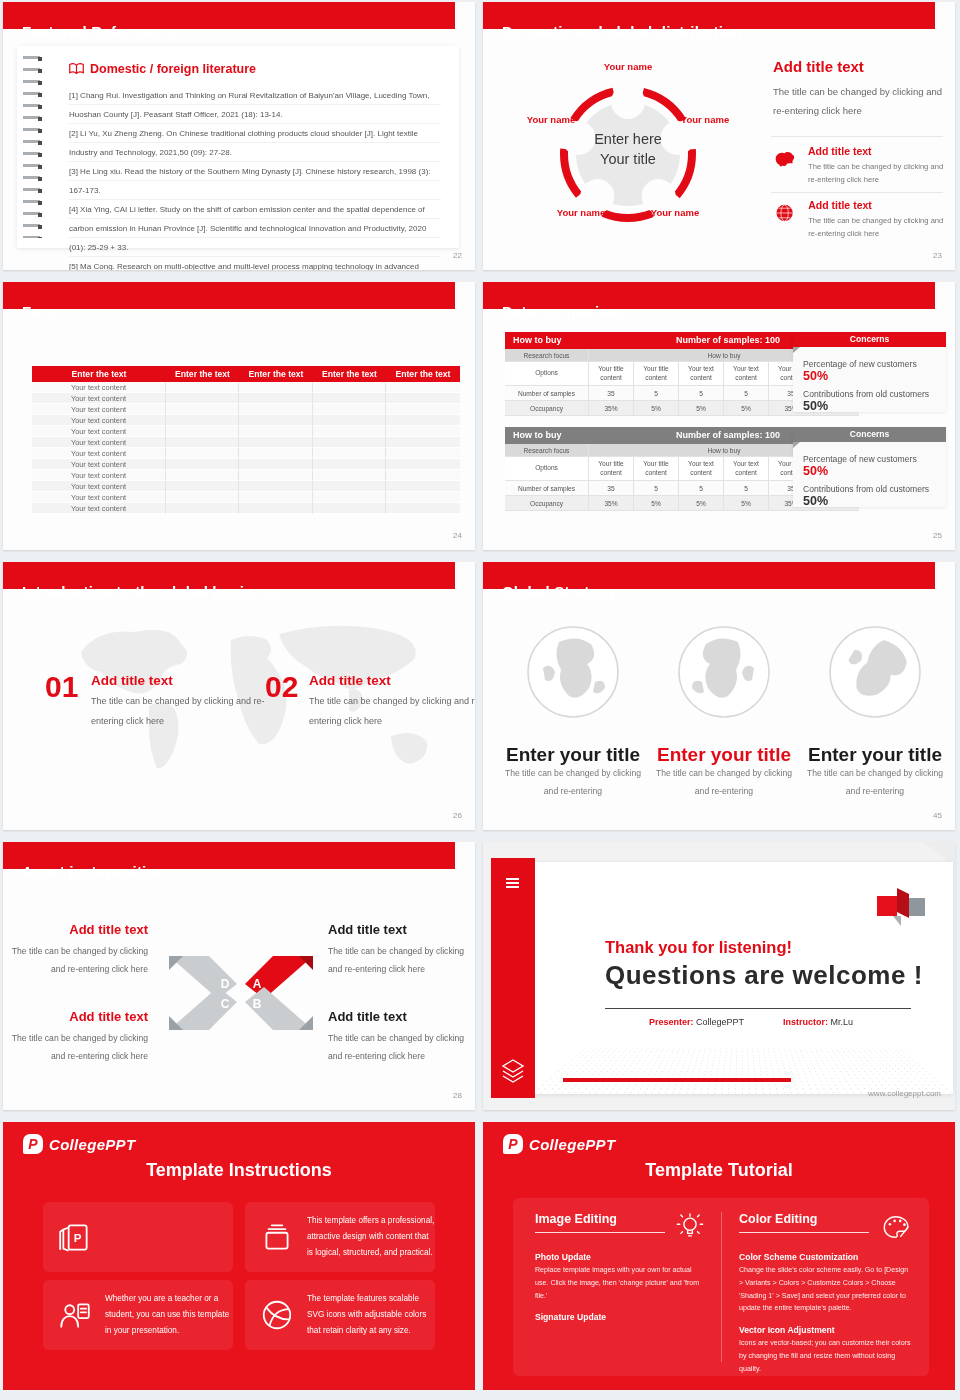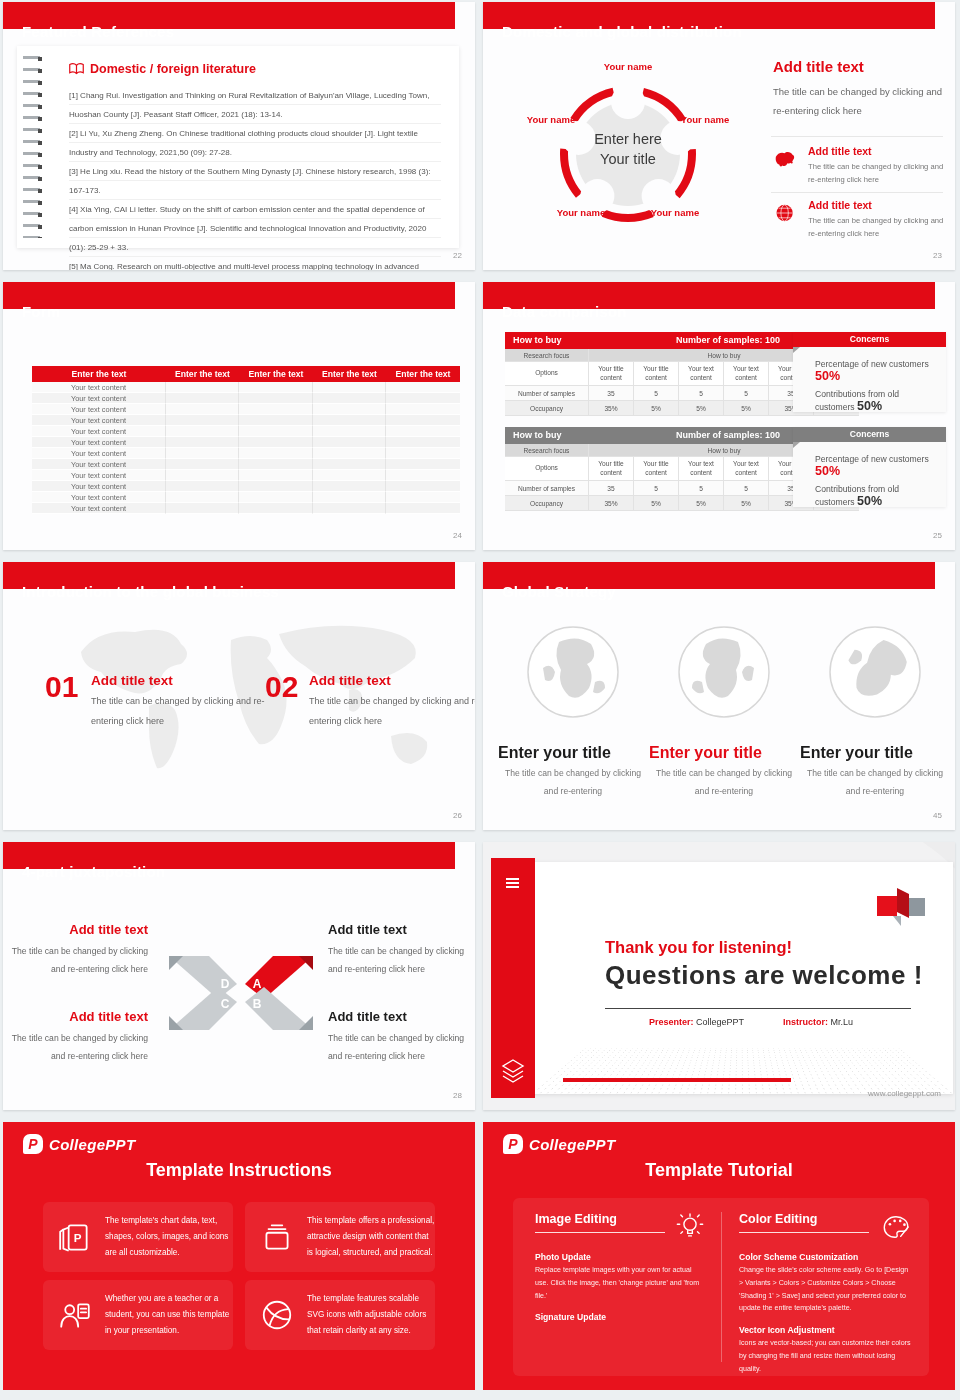--- a/index.html
+++ b/index.html
@@ -52,7 +52,7 @@
   .con-banner{position:relative;height:15px;color:#fff;font-weight:bold;font-size:8.6px;text-align:center;line-height:15px;}
   .con-banner.red{background:#e20a15;} .con-banner.gray{background:#7f7f7f;}
   .con-banner:after{content:"";position:absolute;left:0;top:15px;border-right:7px solid transparent;border-top:6px solid rgba(0,0,0,.35);}
-  .con-line{margin:6px 10px 0 22px;font-size:8.6px;color:#555;}
+  .con-line{margin:6px 10px 0 10px;font-size:8.6px;color:#555;}
   .con-line .v{font-size:12.5px;font-weight:bold;}
   .v.red{color:#e20a15;} .v.dark{color:#333;}
   

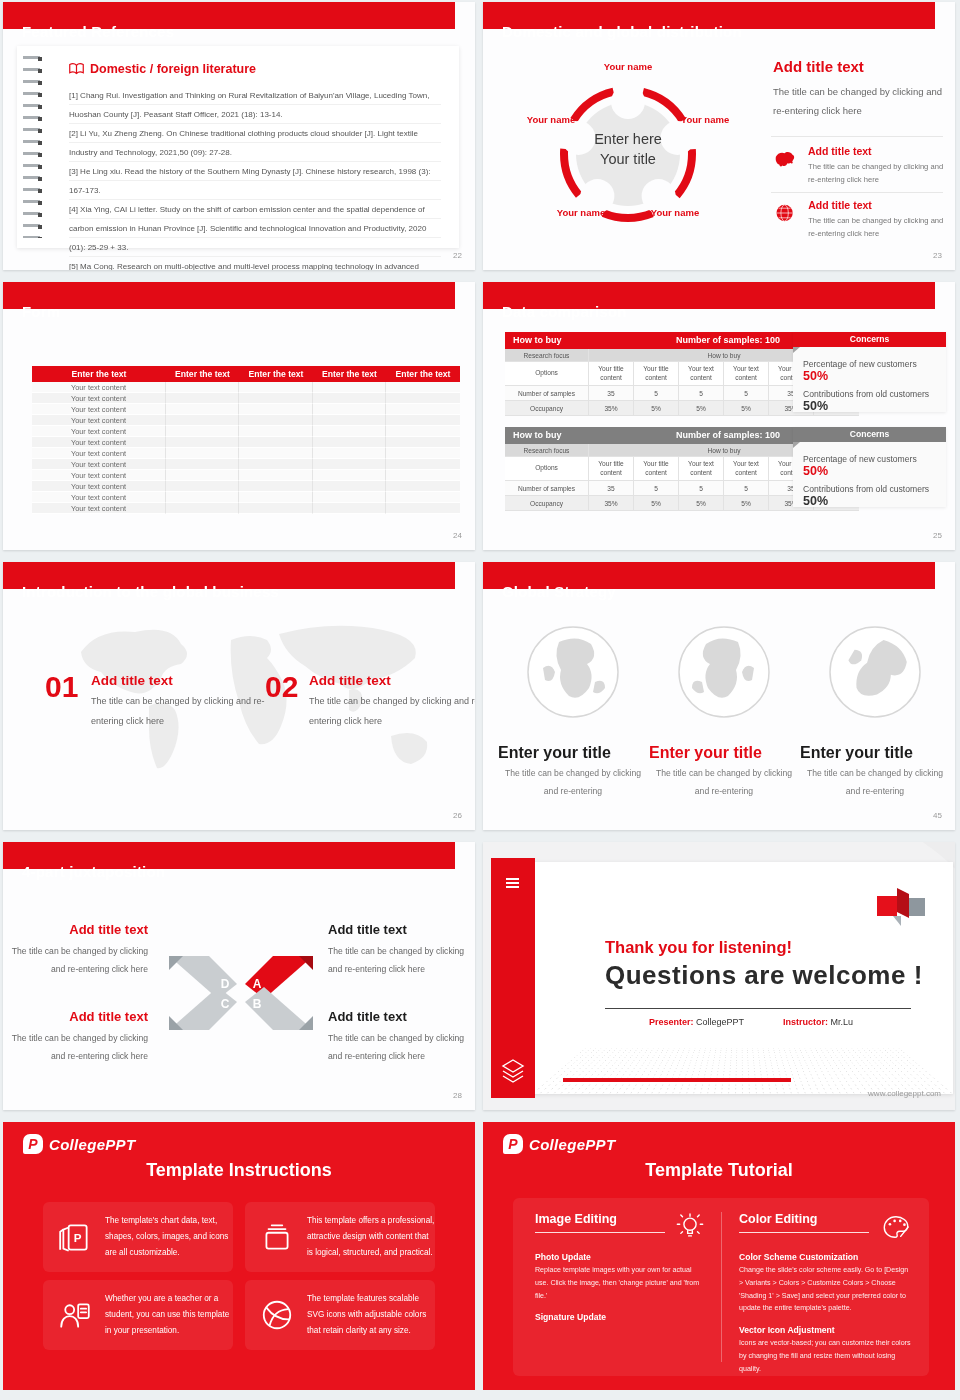--- a/index.html
+++ b/index.html
@@ -60,7 +60,7 @@
   .gb-title{position:absolute;color:#e20a15;font-weight:bold;font-size:13.5px;}
   .gb-body{position:absolute;width:192px;font-size:9px;color:#666;line-height:2.2;}
   
-  .gs-title{position:absolute;width:150px;text-align:left;font-weight:bold;font-size:16px;color:#1c1c1c;}
+  .gs-title{position:absolute;width:150px;text-align:center;font-weight:bold;font-size:19px;color:#1c1c1c;}
   .gs-title.red{color:#e20a15;}
   .gs-body{position:absolute;width:150px;text-align:center;font-size:8.6px;color:#777;line-height:2.1;}
   

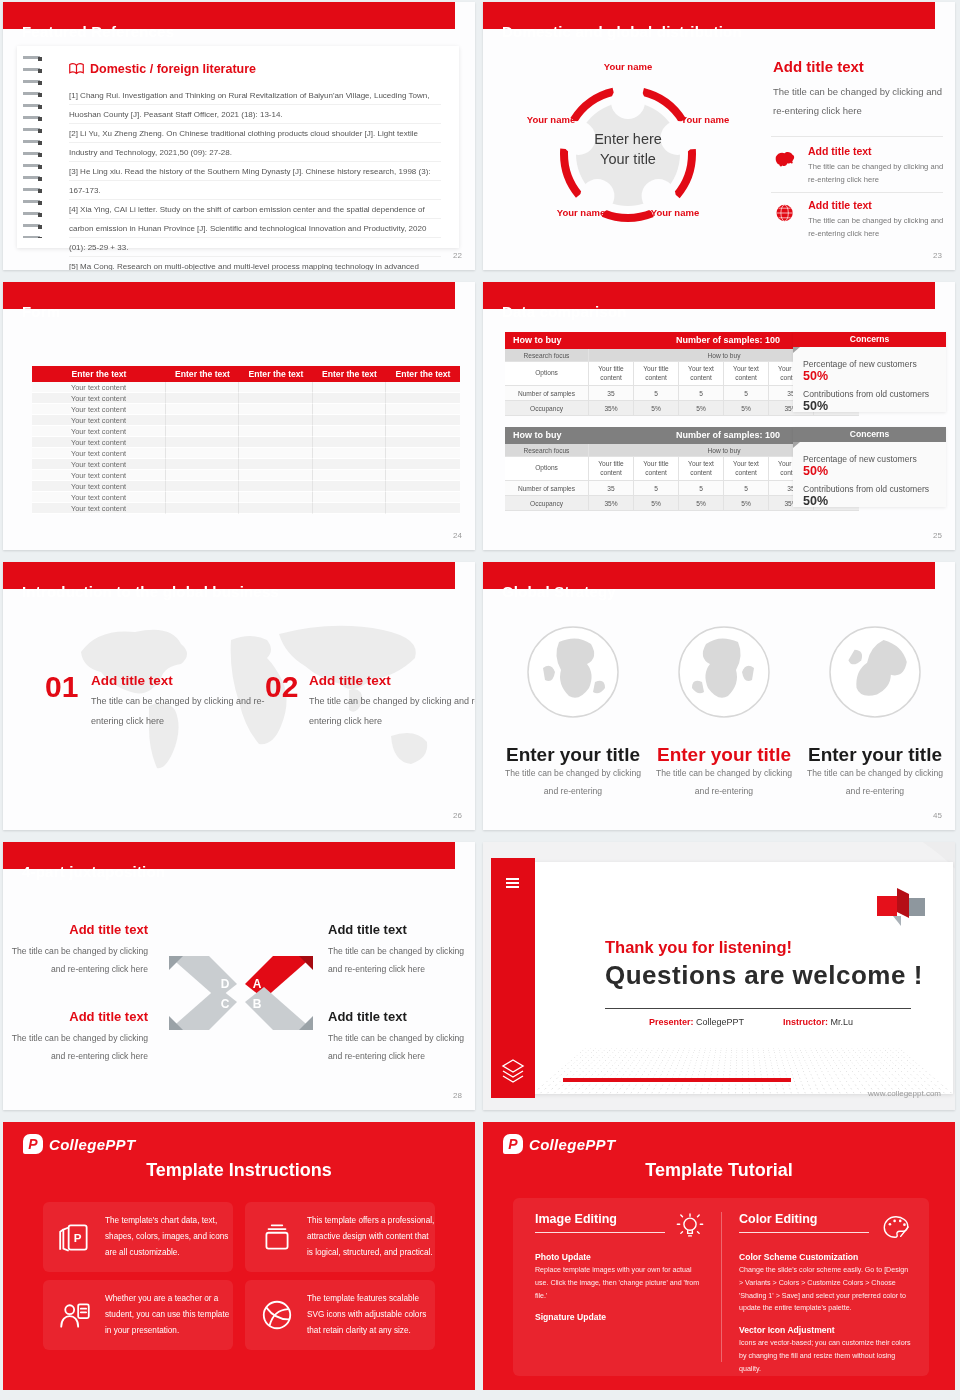--- a/index.html
+++ b/index.html
@@ -543,7 +543,6 @@
           </g>
           <text x="19.5" y="22" font-size="11" font-weight="bold" fill="#fff" text-anchor="middle">P</text>
         </svg>
-        <div class="ins-text">The template's chart data, text, shapes, colors, images, and icons are all customizable.</div>
       </div>
       <div class="card ins-card" style="left:242px;top:80px">
         <svg width="36" height="36" viewBox="0 0 34 34">

